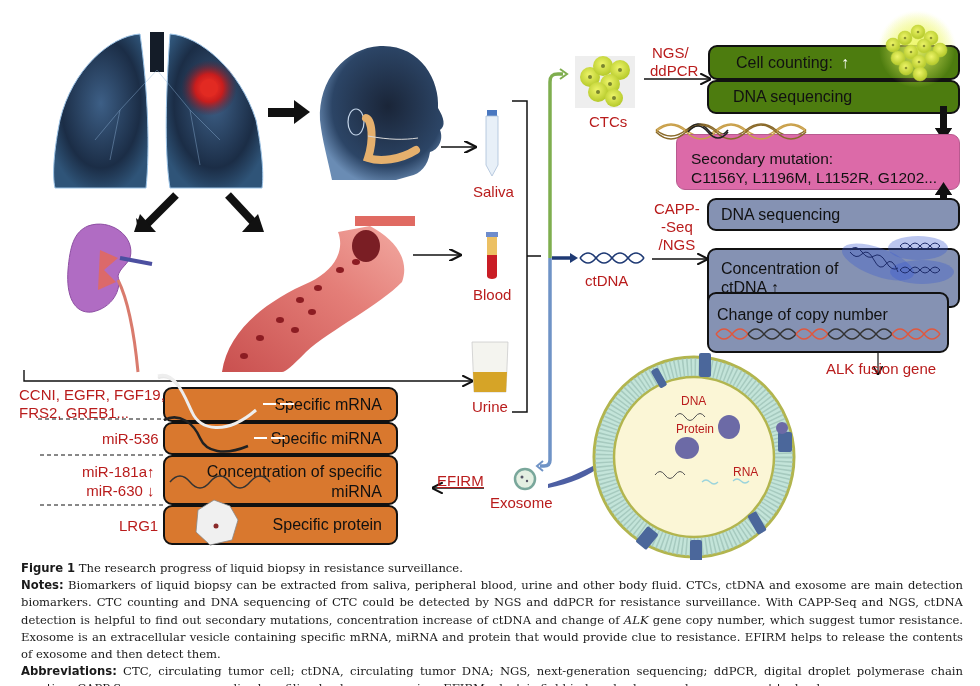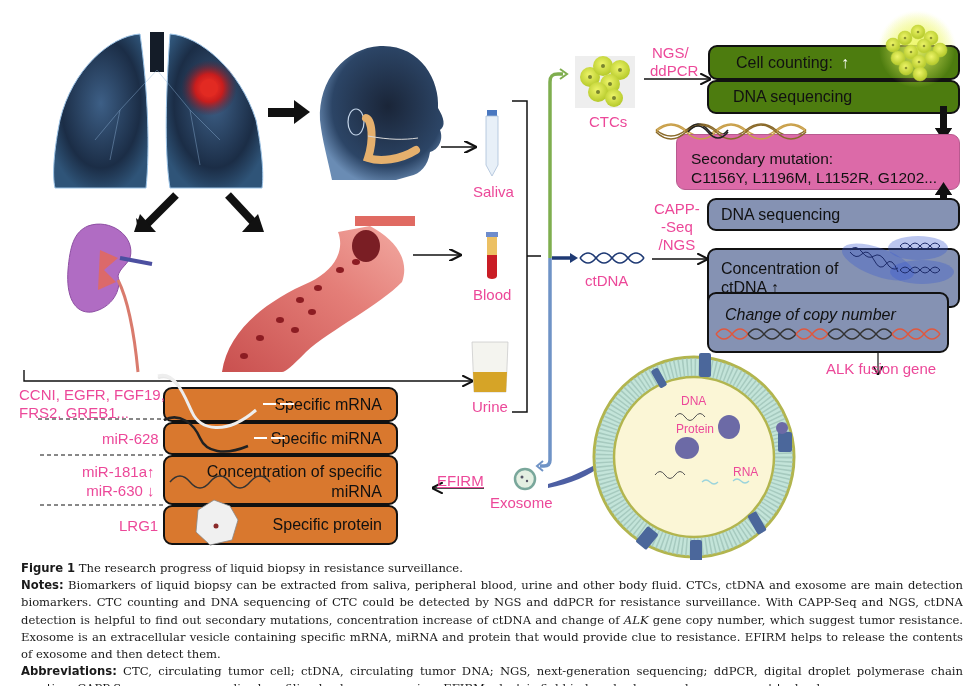--- a/index.html
+++ b/index.html
@@ -4,7 +4,7 @@
 <style>
   html, body { margin:0; padding:0; background:#fff; }
   body { width:980px; height:686px; position:relative; overflow:hidden; font-family:"Liberation Sans", sans-serif; color:#111; }
-  .lbl { position:absolute; font-size:15px; color:#ec4899; white-space:nowrap; font-family:"Liberation Sans", sans-serif; }
+  .lbl { position:absolute; font-size:15px; color:#b91c1c; white-space:nowrap; font-family:"Liberation Sans", sans-serif; }
   .box { position:absolute; border:2px solid #111; border-radius:9px; box-sizing:border-box; font-size:16px; padding-left:14px; display:flex; align-items:center; }
   .green { background:#4d7c0f; }
   .pink { background:#dc6aa8; border-color:#b85a8f; border-width:1px; }

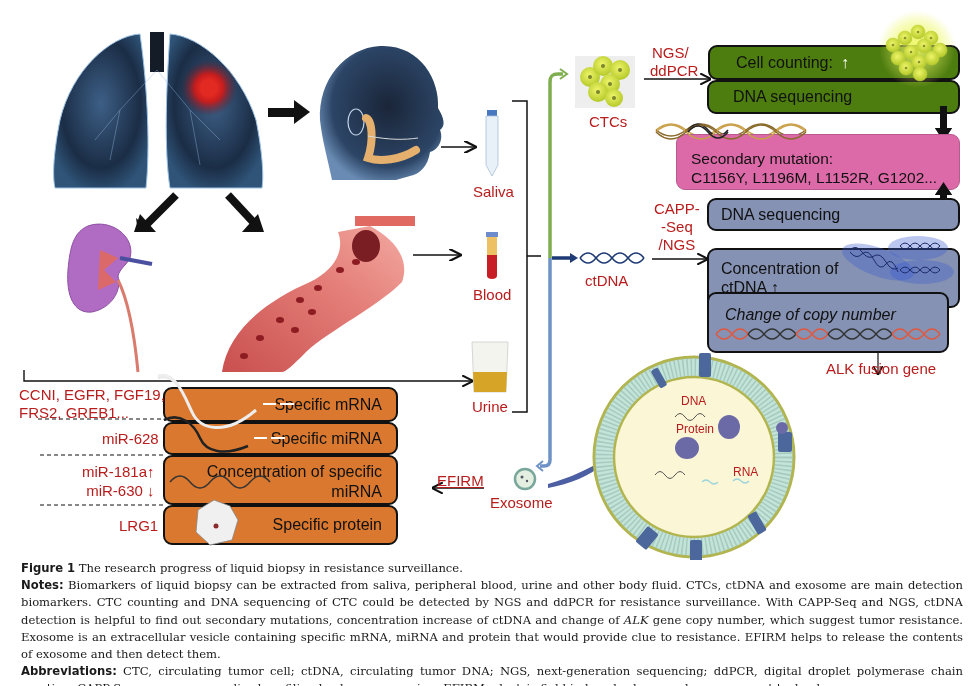--- a/index.html
+++ b/index.html
@@ -358,7 +358,7 @@
   <div>Concentration of</div>
   <div>ctDNA ↑</div>
 </div>
-<div class="box slate" style="left:707px;top:292px;width:242px;height:61px;display:block;padding-top:12px;padding-left:16px;font-style:italic;">
+<div class="box slate" style="left:707px;top:292px;width:242px;height:61px;display:block;padding-top:12px;padding-left:8px;">
   <div>Change of copy number</div>
 </div>
 <svg width="980" height="400" viewBox="0 0 980 400" style="pointer-events:none;">

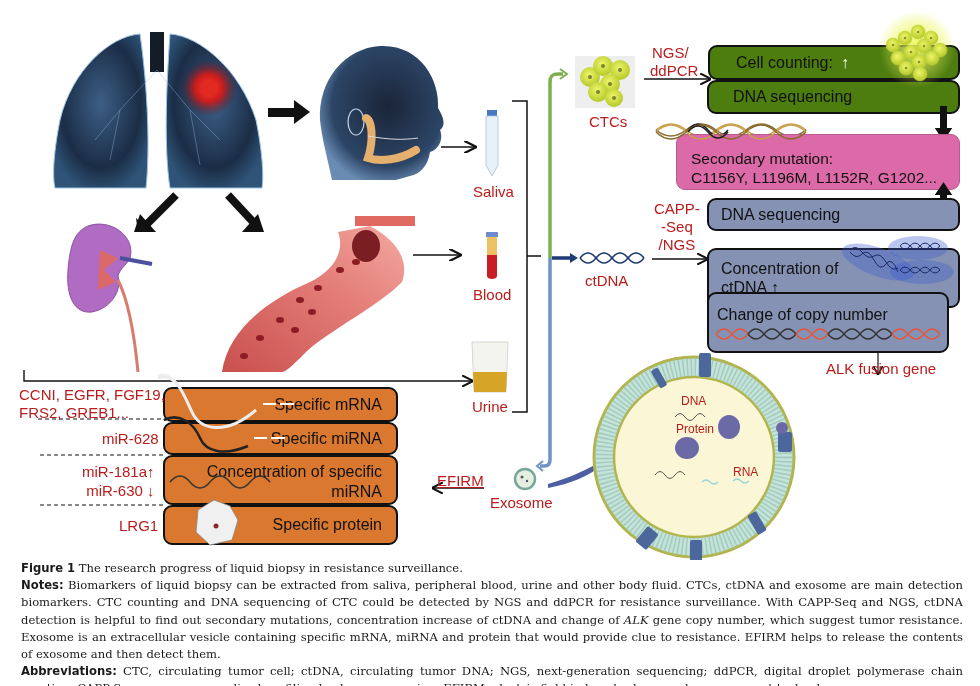--- a/index.html
+++ b/index.html
@@ -425,7 +425,7 @@
   <div>CCNI, EGFR, FGF19,</div>
   <div>FRS2, GREB1...</div>
 </div>
-<div class="lbl" style="left:102px;top:430px;">miR-628</div>
+<div class="lbl" style="left:102px;top:430px;">miR-536</div>
 <div class="lbl" style="left:82px;top:462px;line-height:19px;text-align:right;">
   <div>miR-181a↑</div>
   <div>miR-630 ↓</div>

